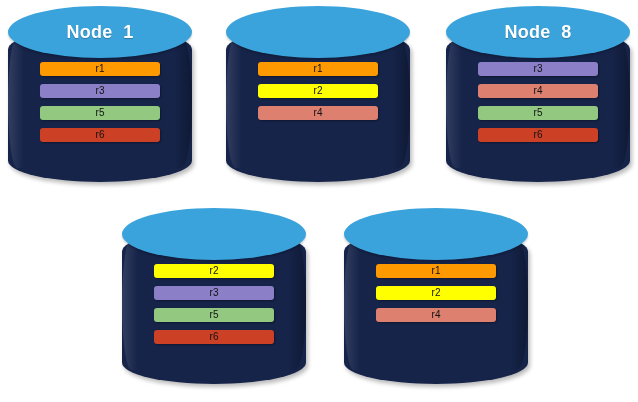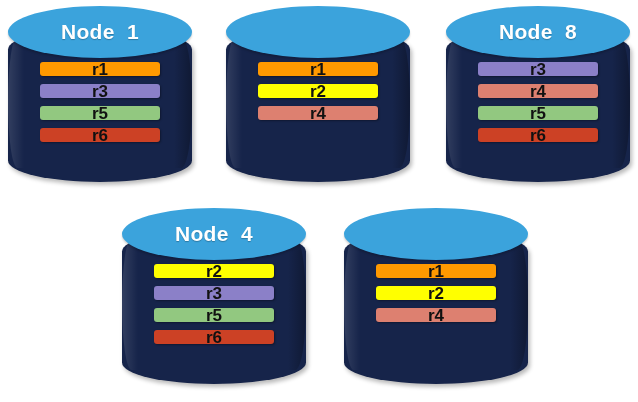--- a/index.html
+++ b/index.html
@@ -82,7 +82,7 @@
     align-items: center;
     justify-content: center;
     color: #ffffff;
-    font-size: 21px;
+    font-size: 18px;
     font-weight: bold;
     letter-spacing: 0.3px;
     white-space: pre;

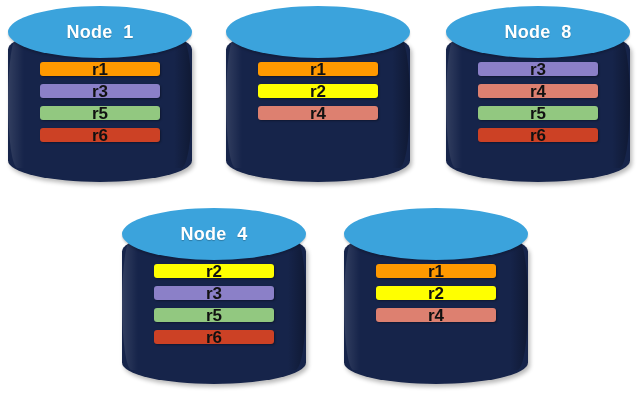--- a/index.html
+++ b/index.html
@@ -111,8 +111,8 @@
   }
 
   .replica-label {
-    font-size: 17px;
-    font-weight: bold;
+    font-size: 10px;
+    font-weight: normal;
     color: #111111;
     line-height: 1;
   }

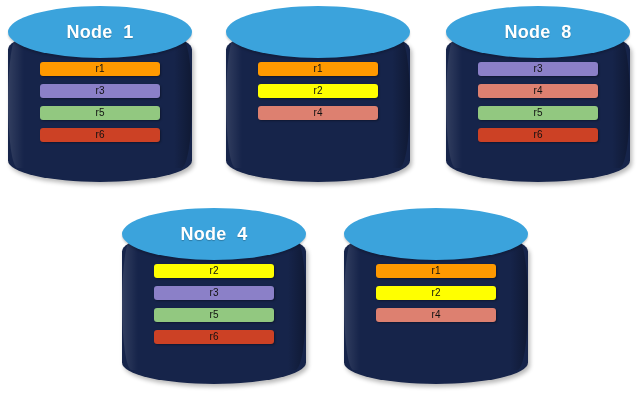--- a/index.html
+++ b/index.html
@@ -196,7 +196,6 @@
     <div class="cyl-shade-l"></div>
     <div class="cyl-shade-r"></div>
     <div class="cyl-top"></div>
-    <div class="node-title">Node  4</div>
     <div class="replica-list">
         <div class="replica-bar" style="background: rgb(255, 255, 0);">
           <span class="replica-label">r2</span>

